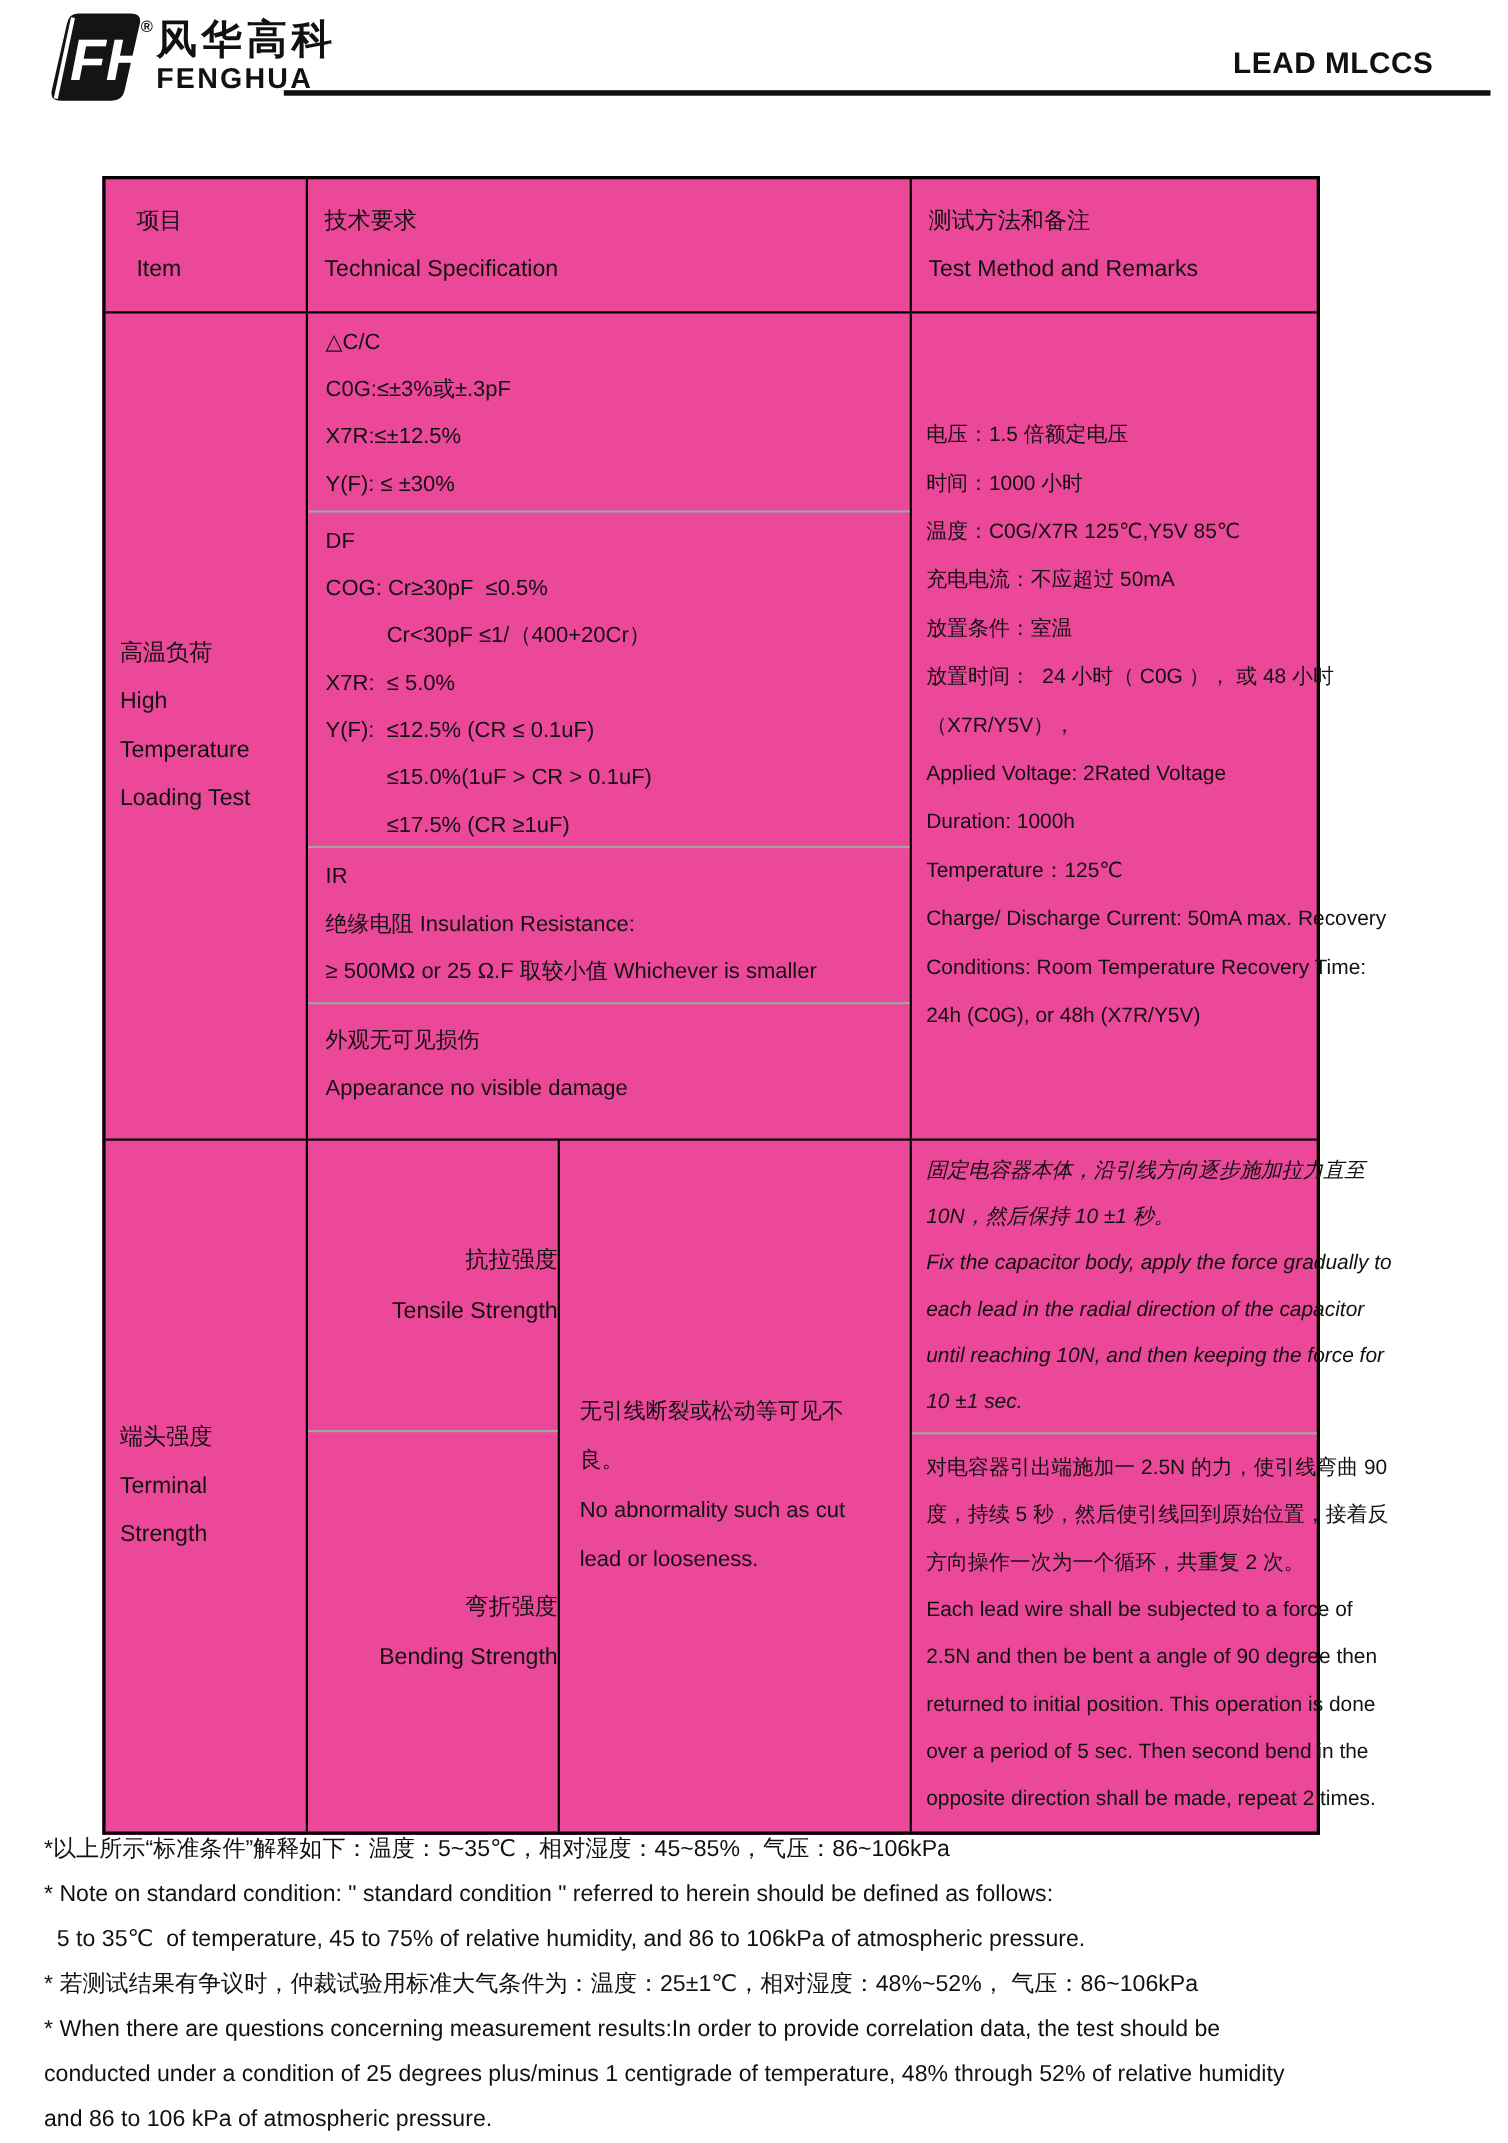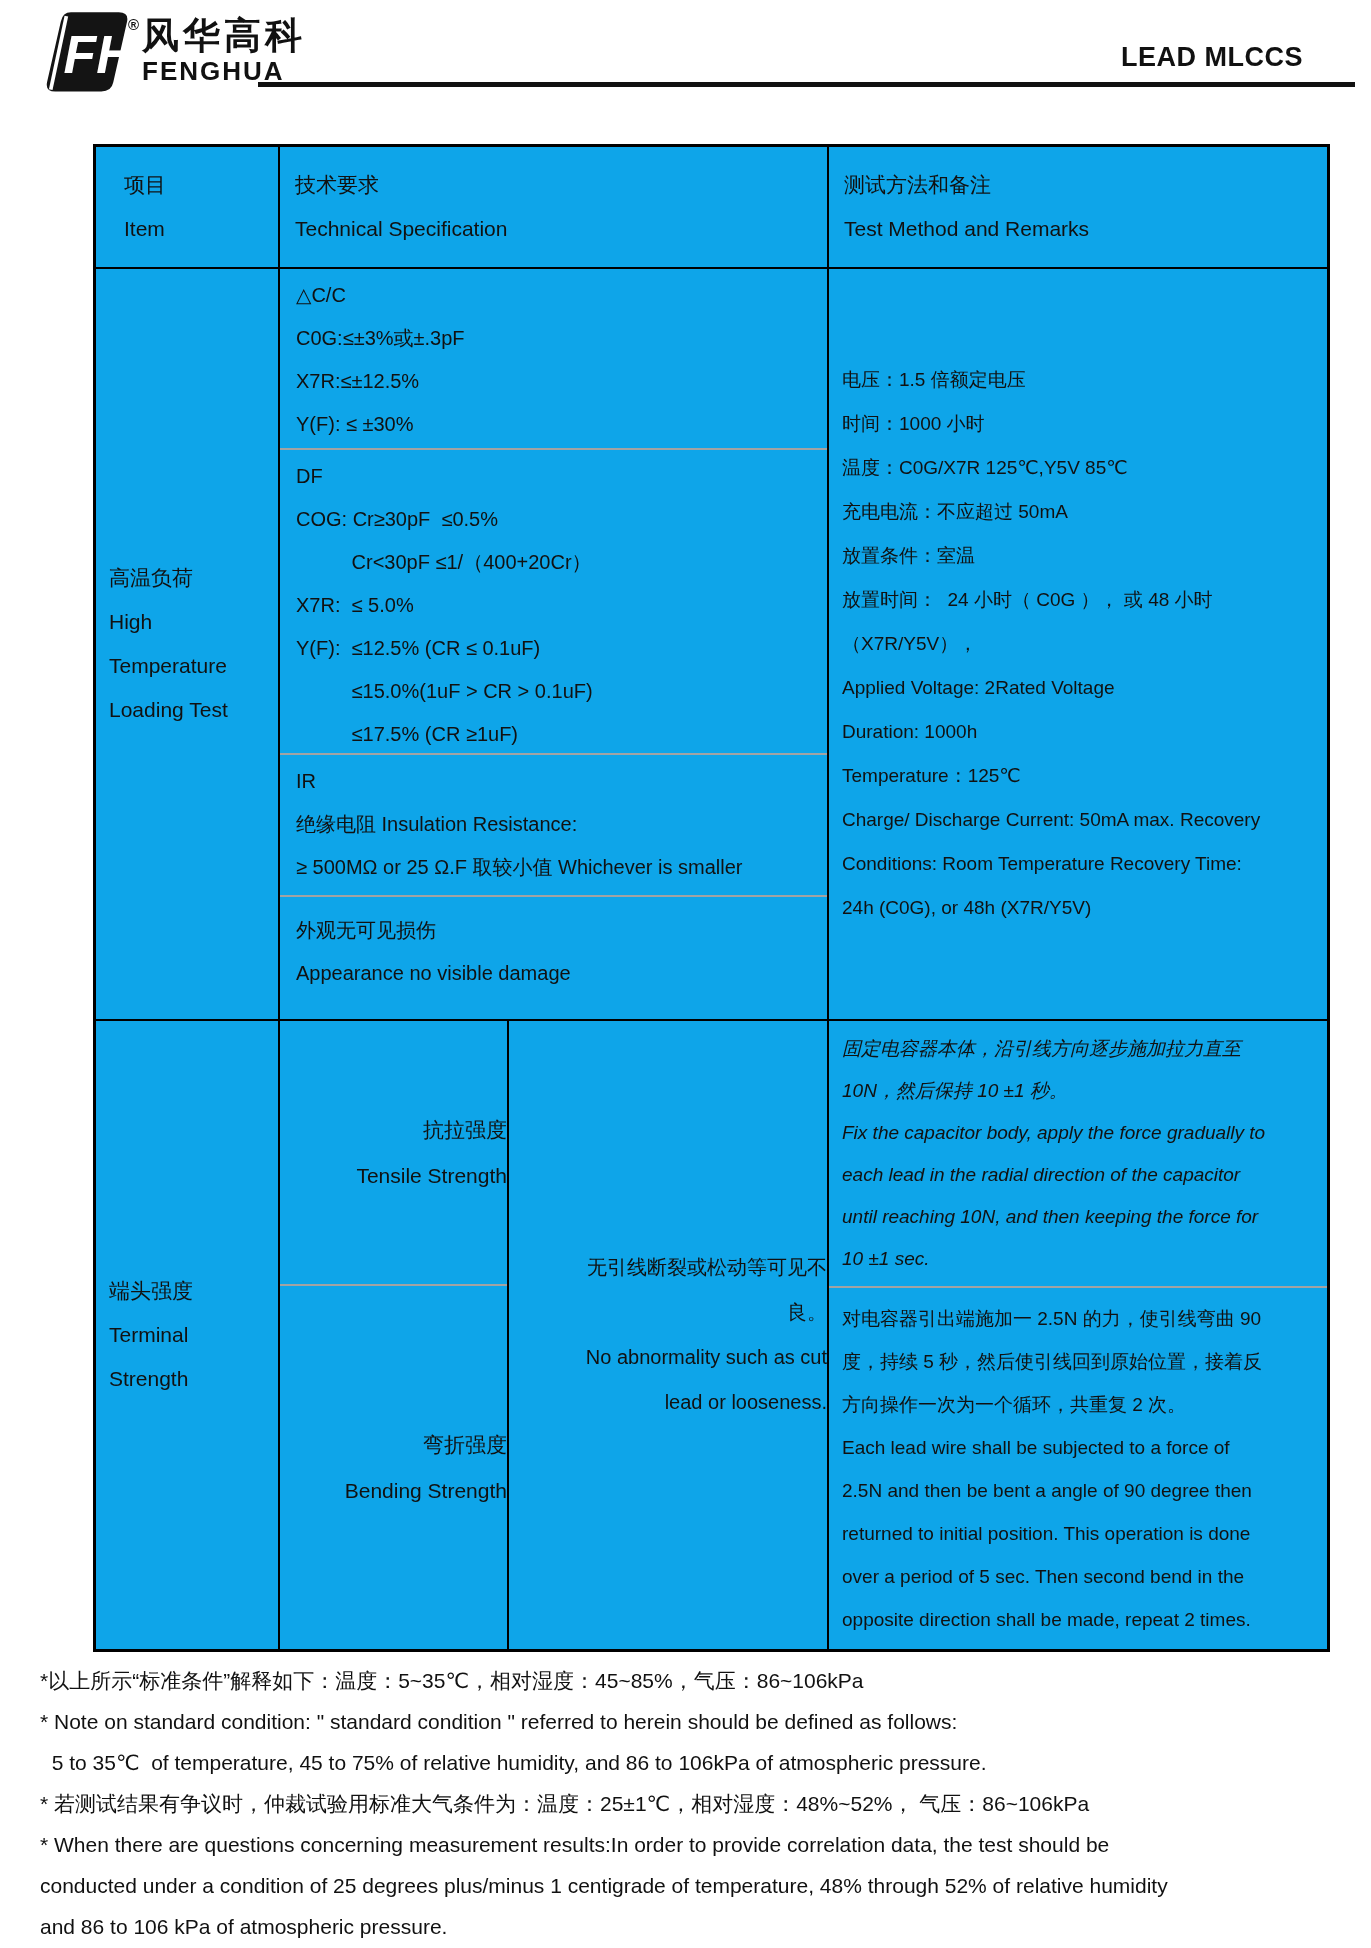--- a/index.html
+++ b/index.html
@@ -19,7 +19,7 @@
   .header-rule{position:absolute;left:258px;right:16px;top:82px;height:5px;background:#111111;}
 
   
-  .spec-table{position:absolute;left:93px;top:144px;width:1237px;border:3px solid #000;box-sizing:border-box;background:#0ea5e9;}
+  .spec-table{position:absolute;left:93px;top:160px;width:1107px;border:3px solid #000;box-sizing:border-box;background:#ec4899;}
   .trow{display:flex;box-sizing:border-box;width:100%;}
   .cell{box-sizing:border-box;min-width:0;}
   .bR{border-right:2px solid #000;}

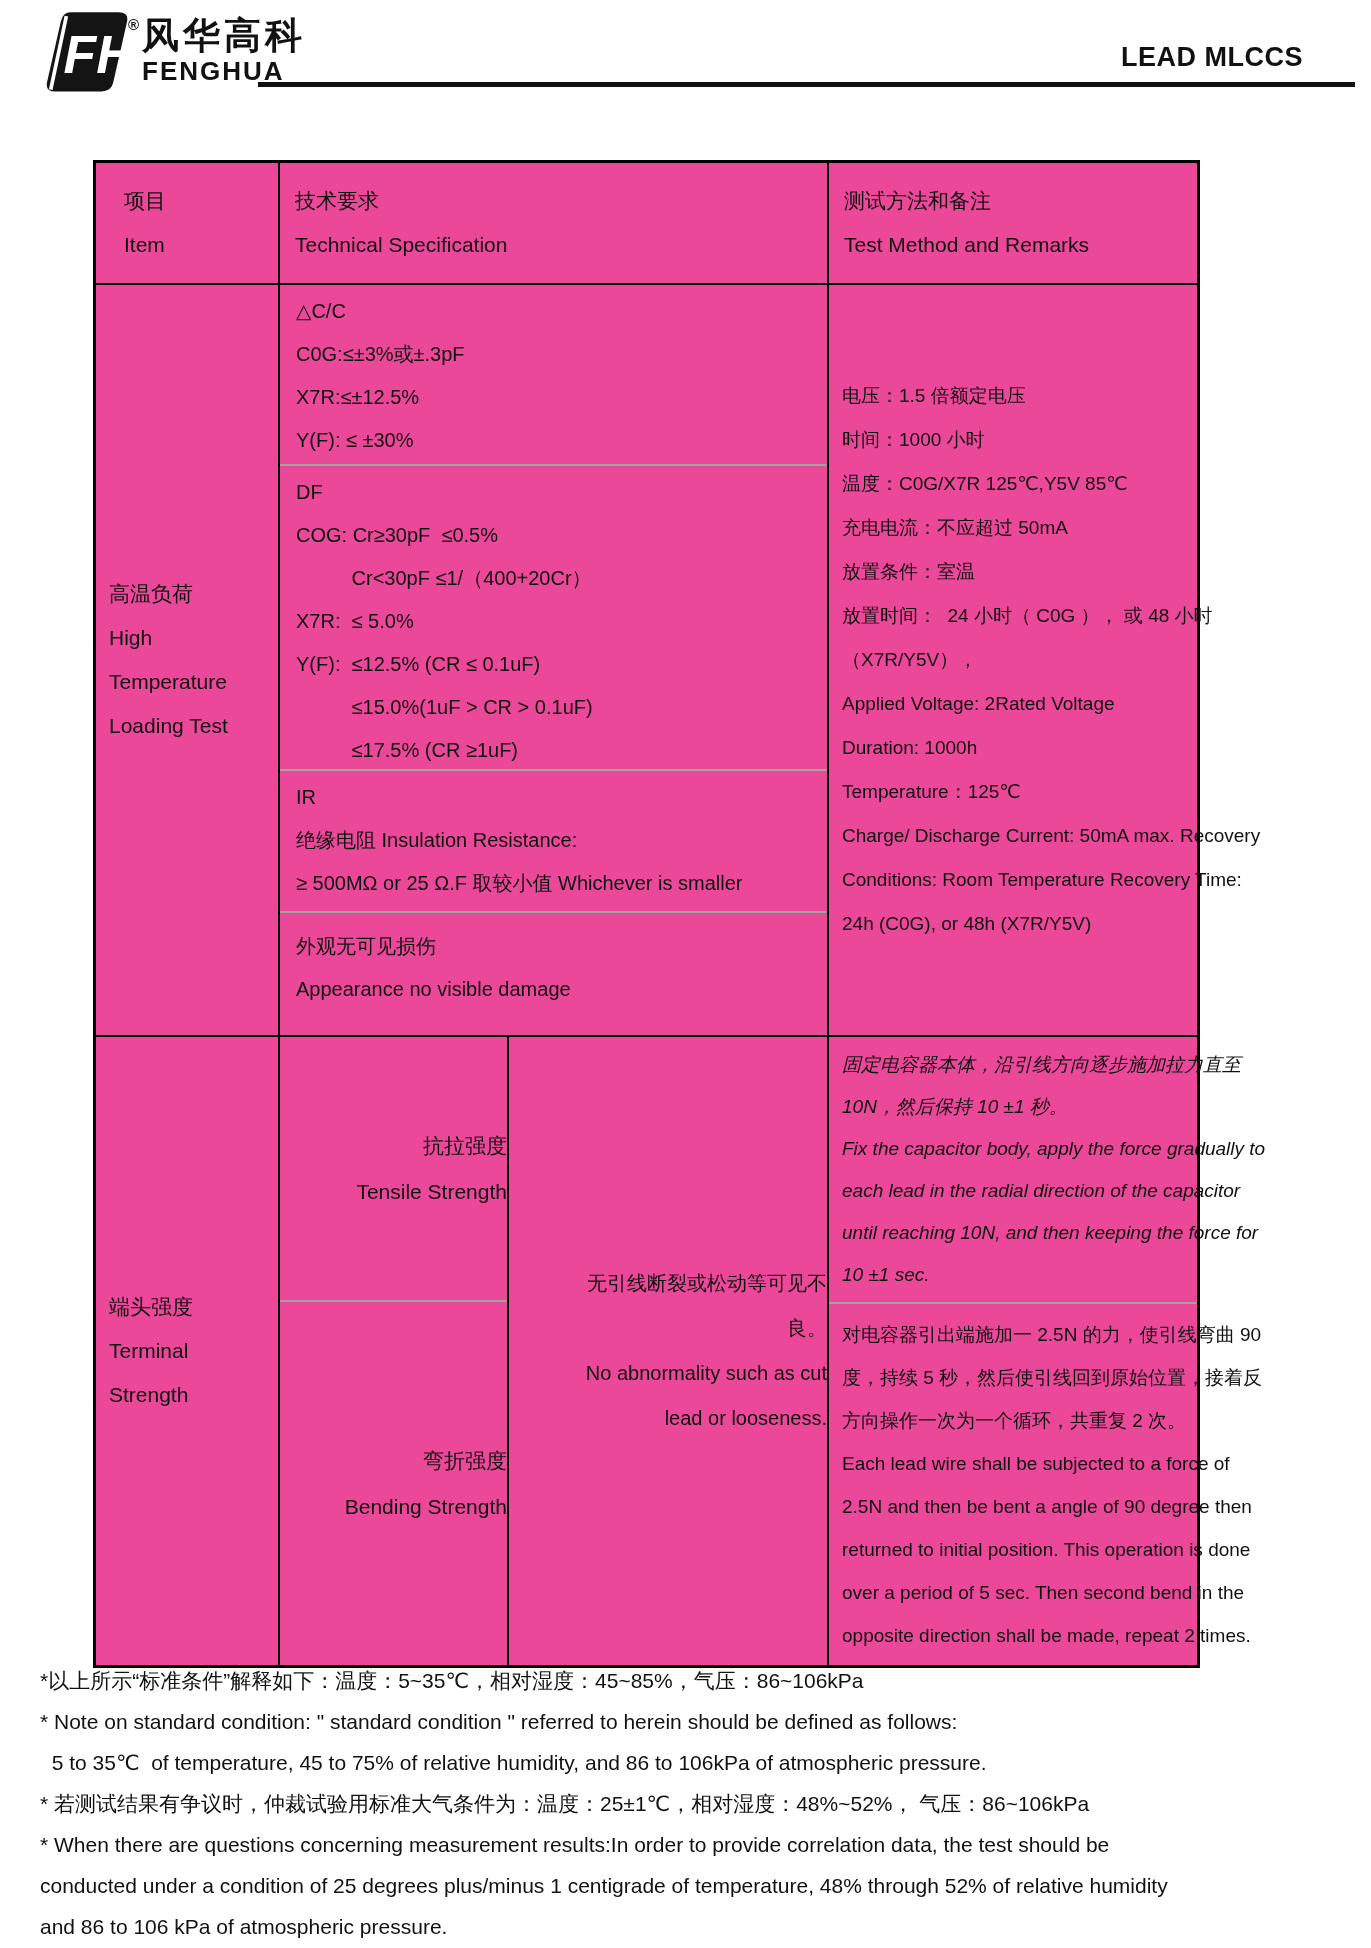--- a/index.html
+++ b/index.html
@@ -44,7 +44,7 @@
   .sub-ir{height:142px;}
   .sub-app{flex:1;padding-top:12px;}
   .method .line{font-size:19px;line-height:44px;padding-left:13px;}
-  .col-result .line{font-size:20px;line-height:45px;padding-left:18px;text-align:right;}
+  .col-result .line{font-size:20px;line-height:45px;padding-left:18px;}
   .sub-label{box-sizing:border-box;}
   .sub-label .line{font-size:21px;line-height:46px;padding-left:16px;}
   .sub-a{height:265px;}

